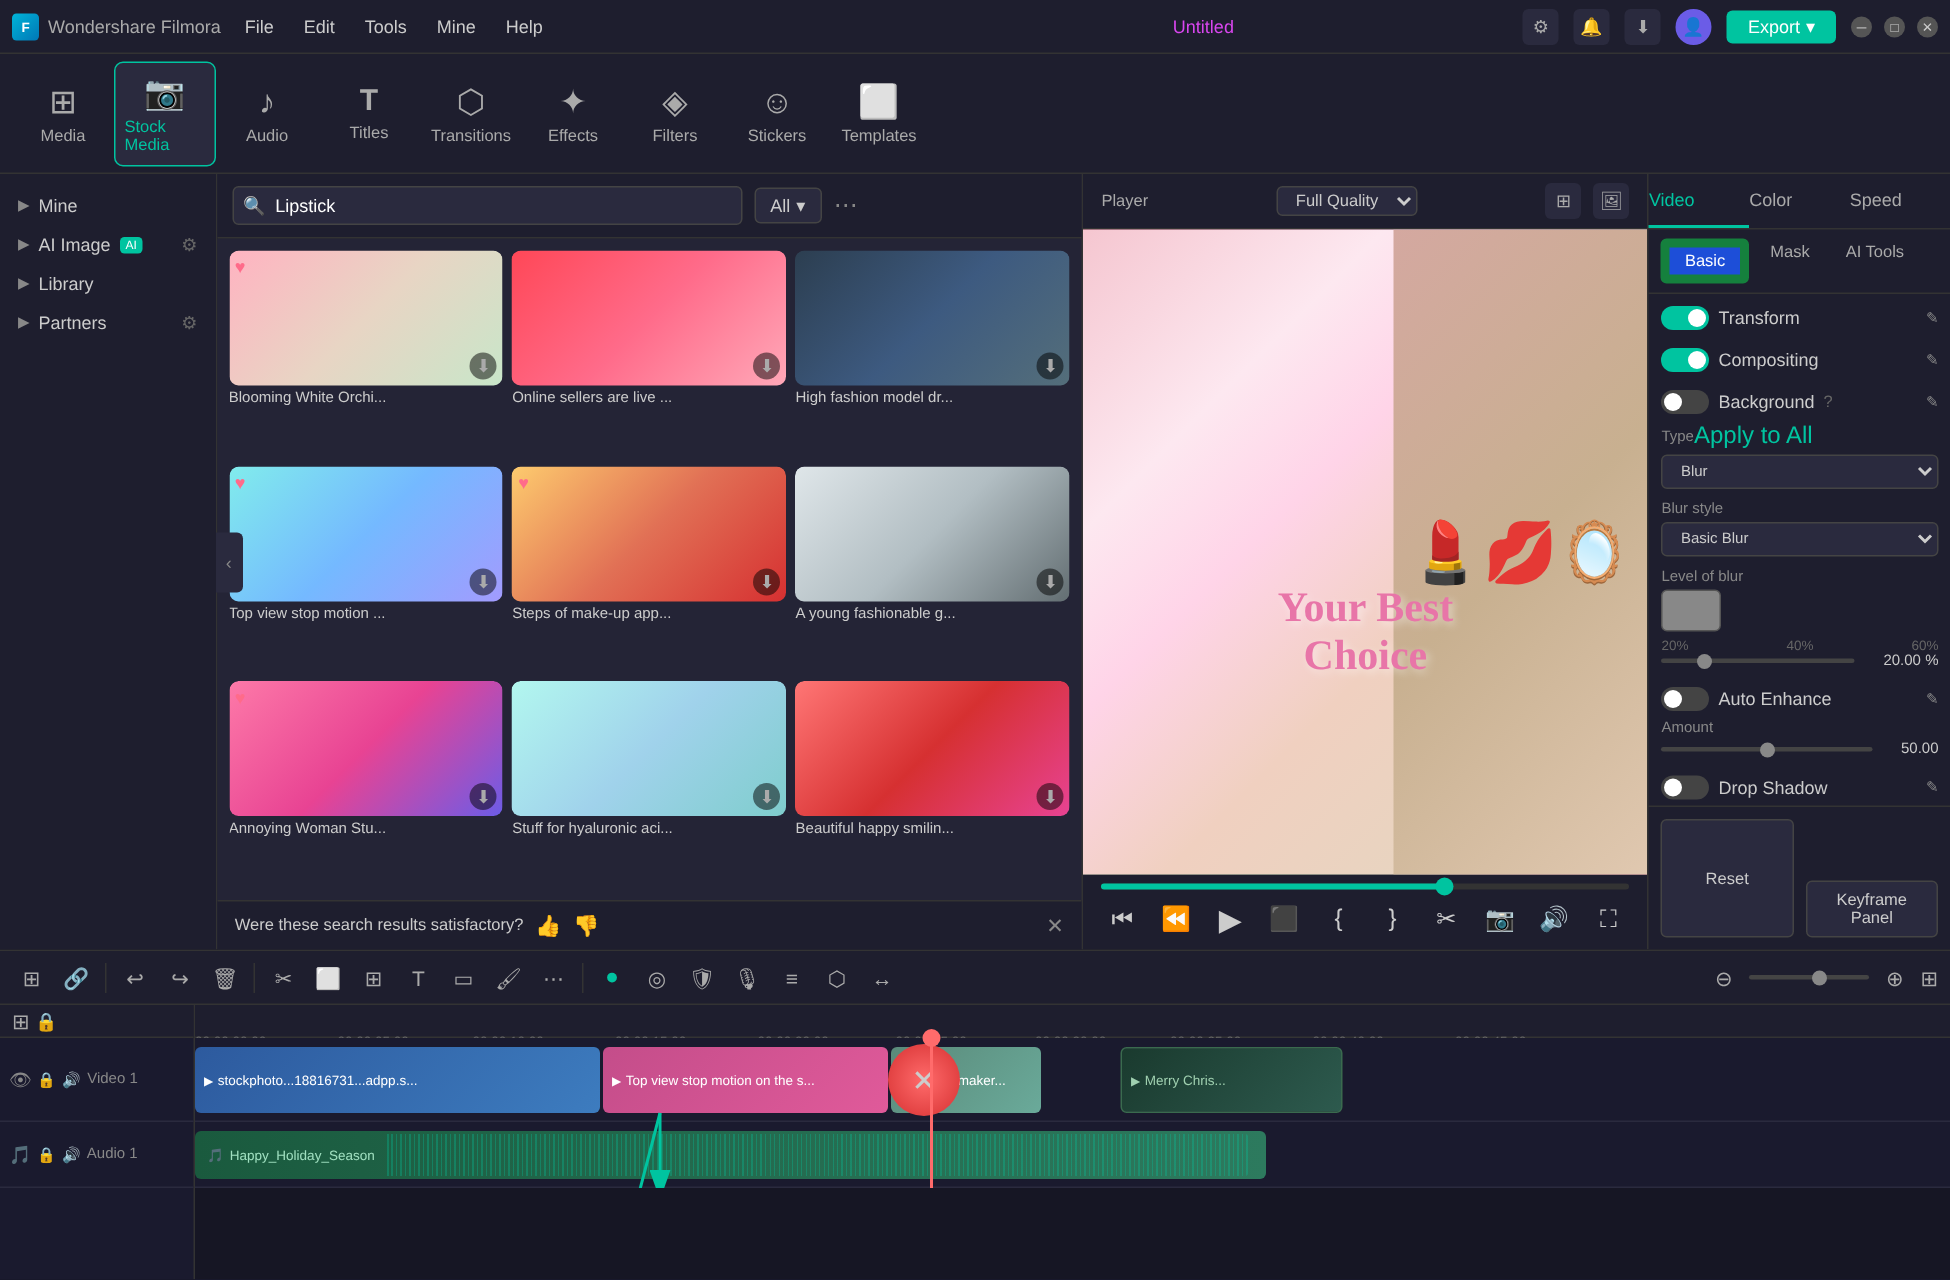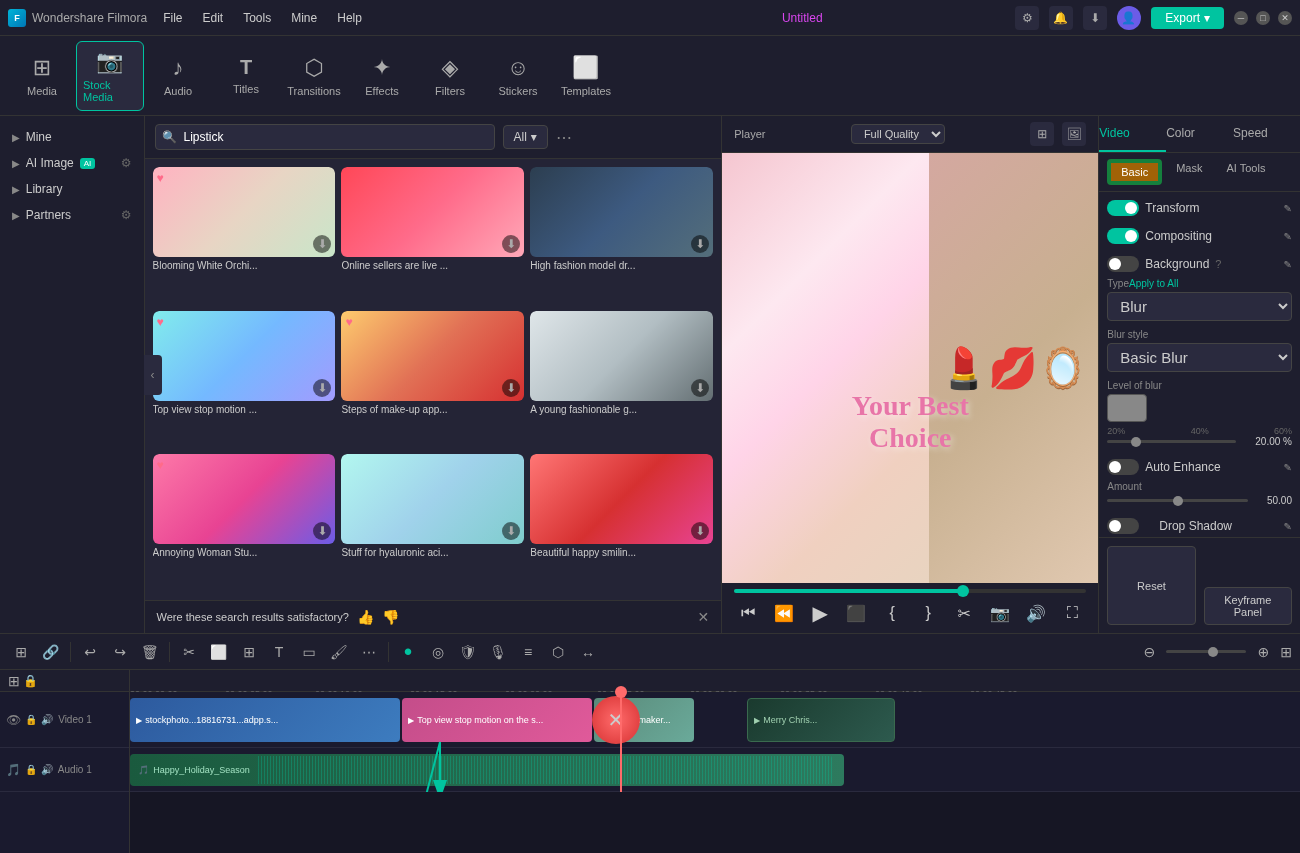--- a/index.html
+++ b/index.html
@@ -99,7 +99,7 @@
     .panel-tab.active { color: #00c4a0; border-bottom: 2px solid #00c4a0; }
     #panel-subtabs { display: flex; gap: 4px; padding: 6px 8px; border-bottom: 1px solid #333; }
     .subtab { padding: 3px 10px; font-size: 11px; border-radius: 4px; cursor: pointer; color: #aaa; }
-    .subtab.active { background: #a16207; color: white; border: 4px solid #15803d; }
+    .subtab.active { background: #1d4ed8; color: white; border: 6px solid #15803d; }
     #panel-content { flex: 1; overflow-y: auto; padding: 8px; }
     #panel-content::-webkit-scrollbar { width: 4px; }
     #panel-content::-webkit-scrollbar-track { background: #1e1e2e; }

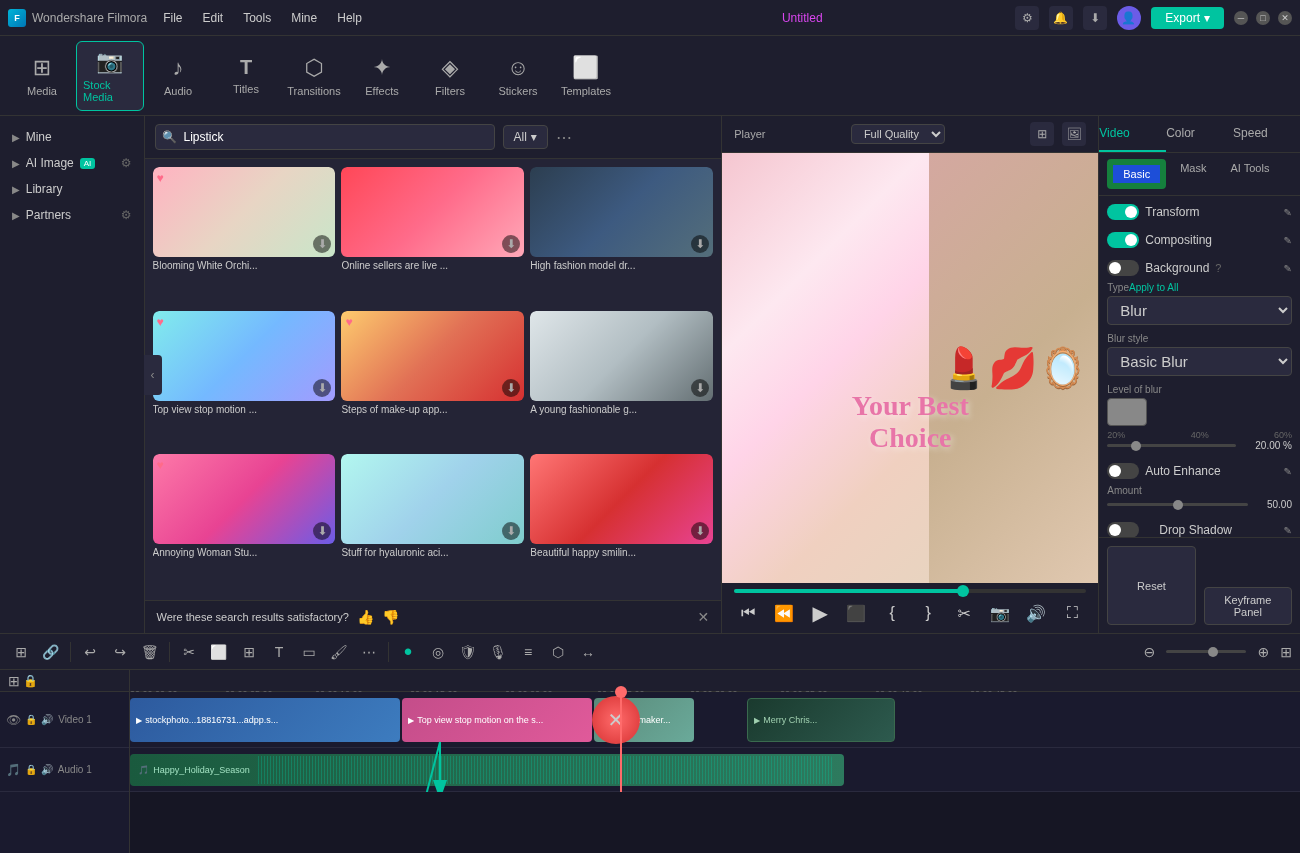--- a/index.html
+++ b/index.html
@@ -116,7 +116,7 @@
 
     .form-row { margin-bottom: 8px; }
     .form-label { font-size: 10px; color: #888; margin-bottom: 3px; display: flex; justify-content: flex-start; align-items: center; }
-    .form-label .apply-all { color: #00c4a0; font-size: 10px; cursor: pointer; }
+    .form-label .apply-all { color: #00c4a0; font-size: 16px; cursor: pointer; }
     .form-select { width: 100%; background: #2a2a3e; border: 1px solid #444; border-radius: 4px; color: #ccc; padding: 4px 8px; font-size: 15px; cursor: pointer; }
 
     .slider-row { display: flex; align-items: center; gap: 6px; }

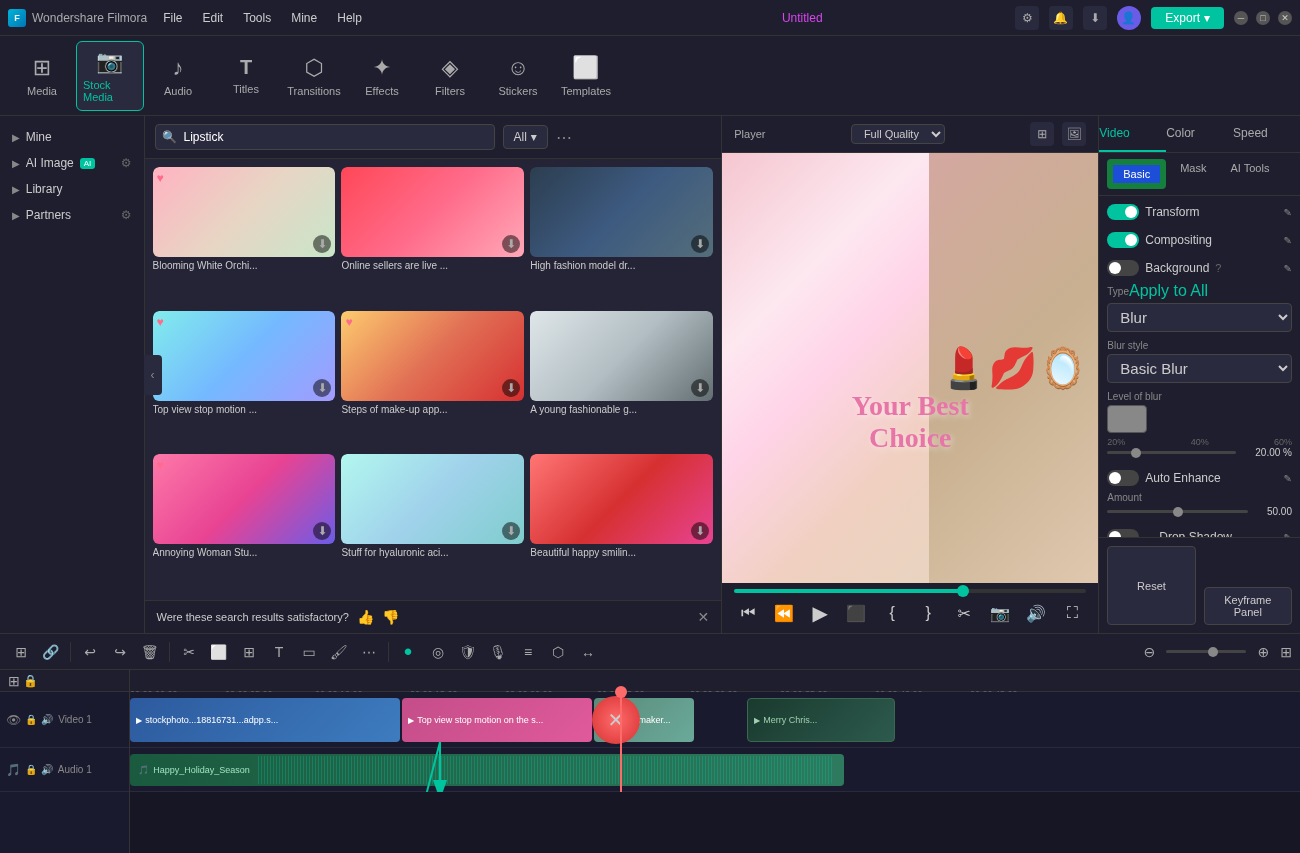--- a/index.html
+++ b/index.html
@@ -117,7 +117,7 @@
     .form-row { margin-bottom: 8px; }
     .form-label { font-size: 10px; color: #888; margin-bottom: 3px; display: flex; justify-content: flex-start; align-items: center; }
     .form-label .apply-all { color: #00c4a0; font-size: 16px; cursor: pointer; }
-    .form-select { width: 100%; background: #2a2a3e; border: 1px solid #444; border-radius: 4px; color: #ccc; padding: 4px 8px; font-size: 15px; cursor: pointer; }
+    .form-select { width: 100%; background: #2a2a3e; border: 1px solid #444; border-radius: 4px; color: #ccc; padding: 4px 8px; font-size: 10px; cursor: pointer; }
 
     .slider-row { display: flex; align-items: center; gap: 6px; }
     .slider-labels { display: flex; justify-content: space-between; font-size: 9px; color: #666; margin-top: 2px; }

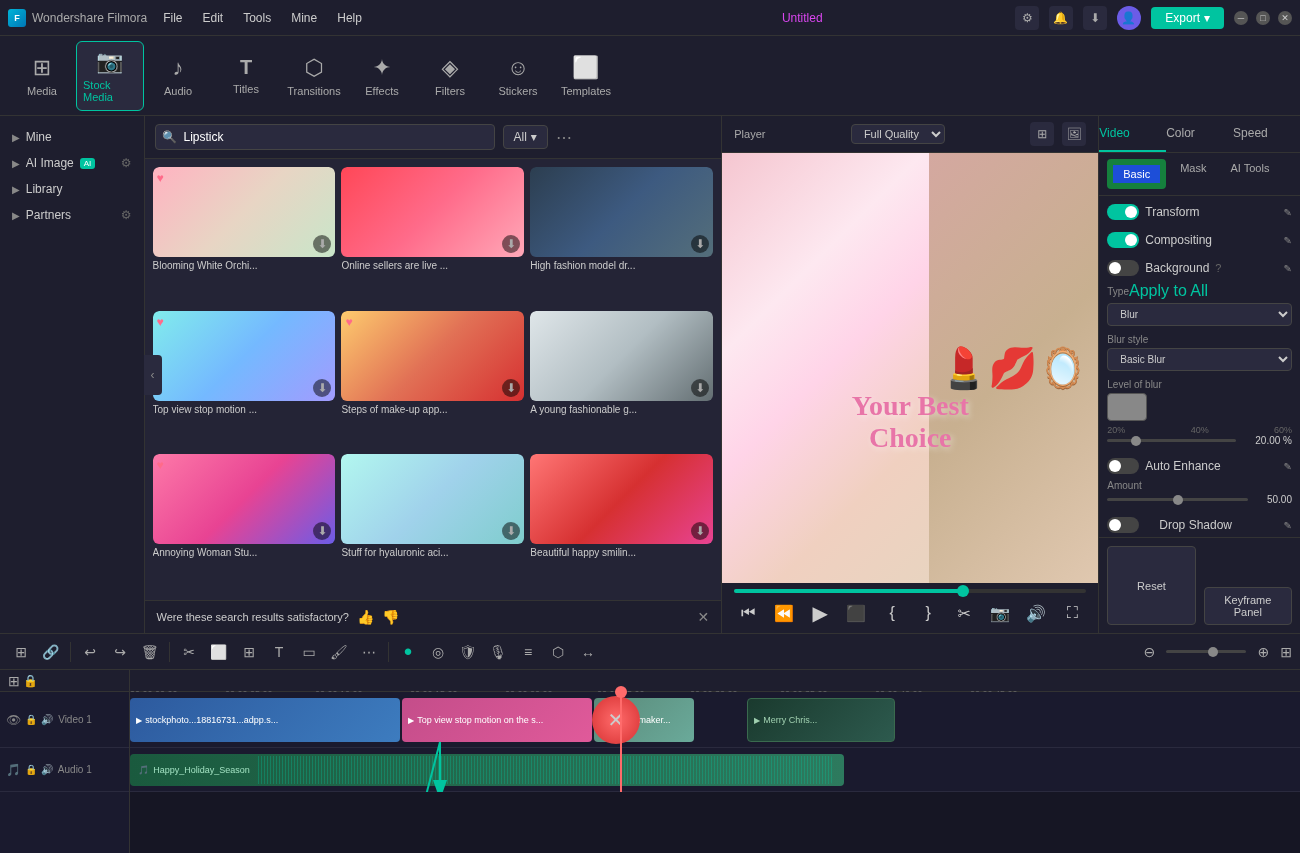--- a/index.html
+++ b/index.html
@@ -507,7 +507,7 @@
 
       <div class="panel-section">
         <div class="panel-section-header">
-          <div style="display:flex;align-items:center;gap:20px;">
+          <div style="display:flex;align-items:center;gap:6px;">
             <div class="toggle-switch off">
                 <div class="toggle-knob"></div>
               </div>

